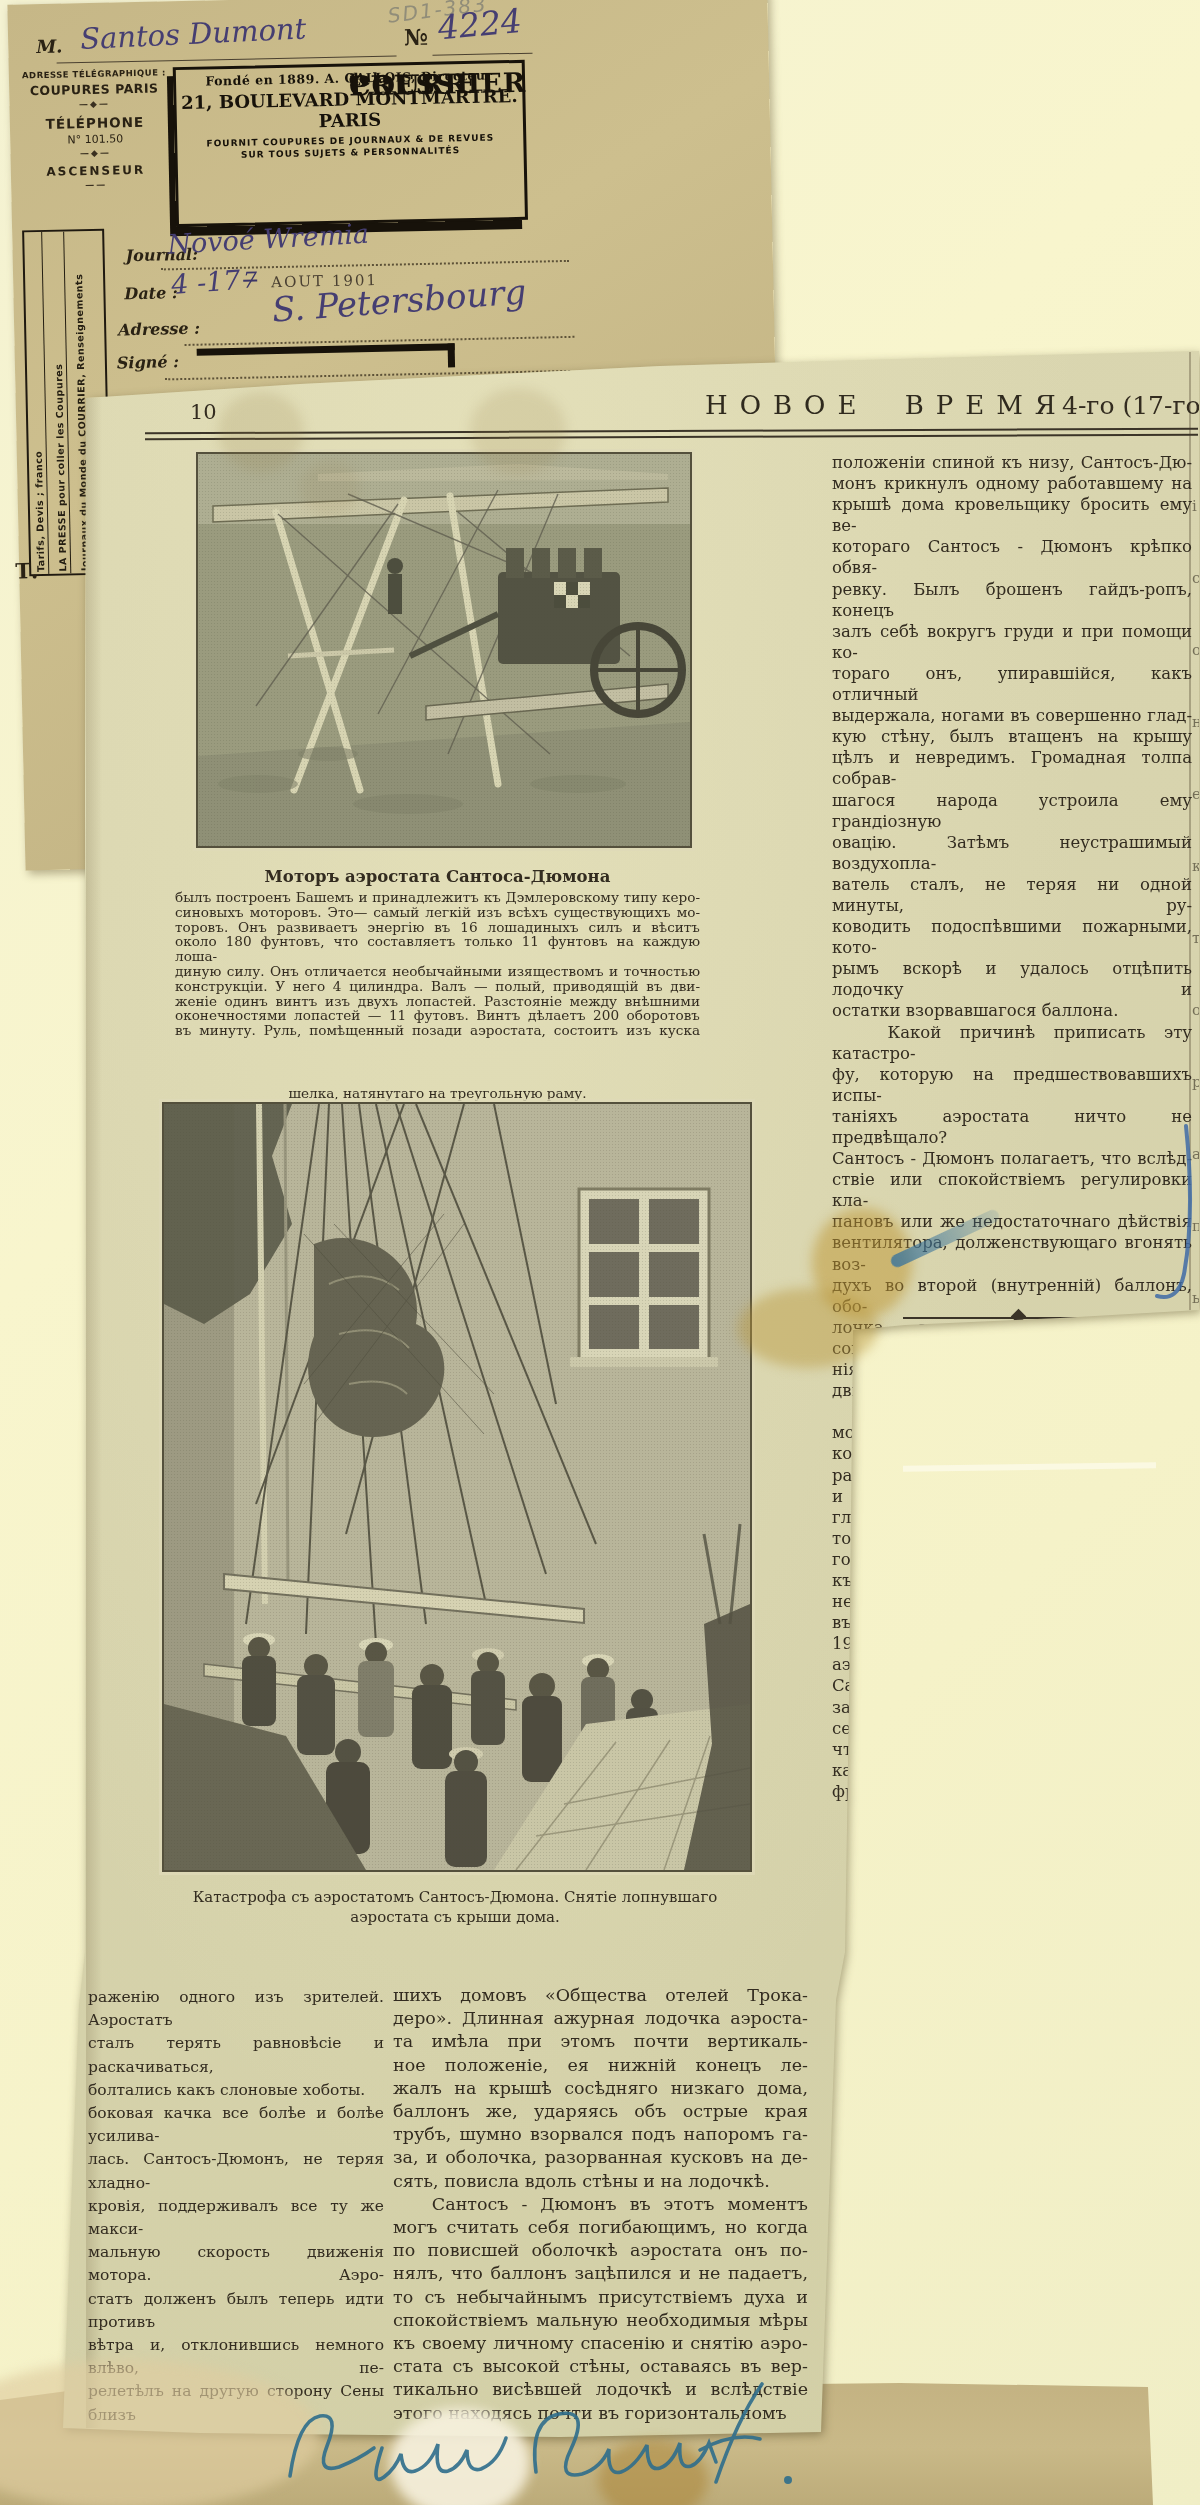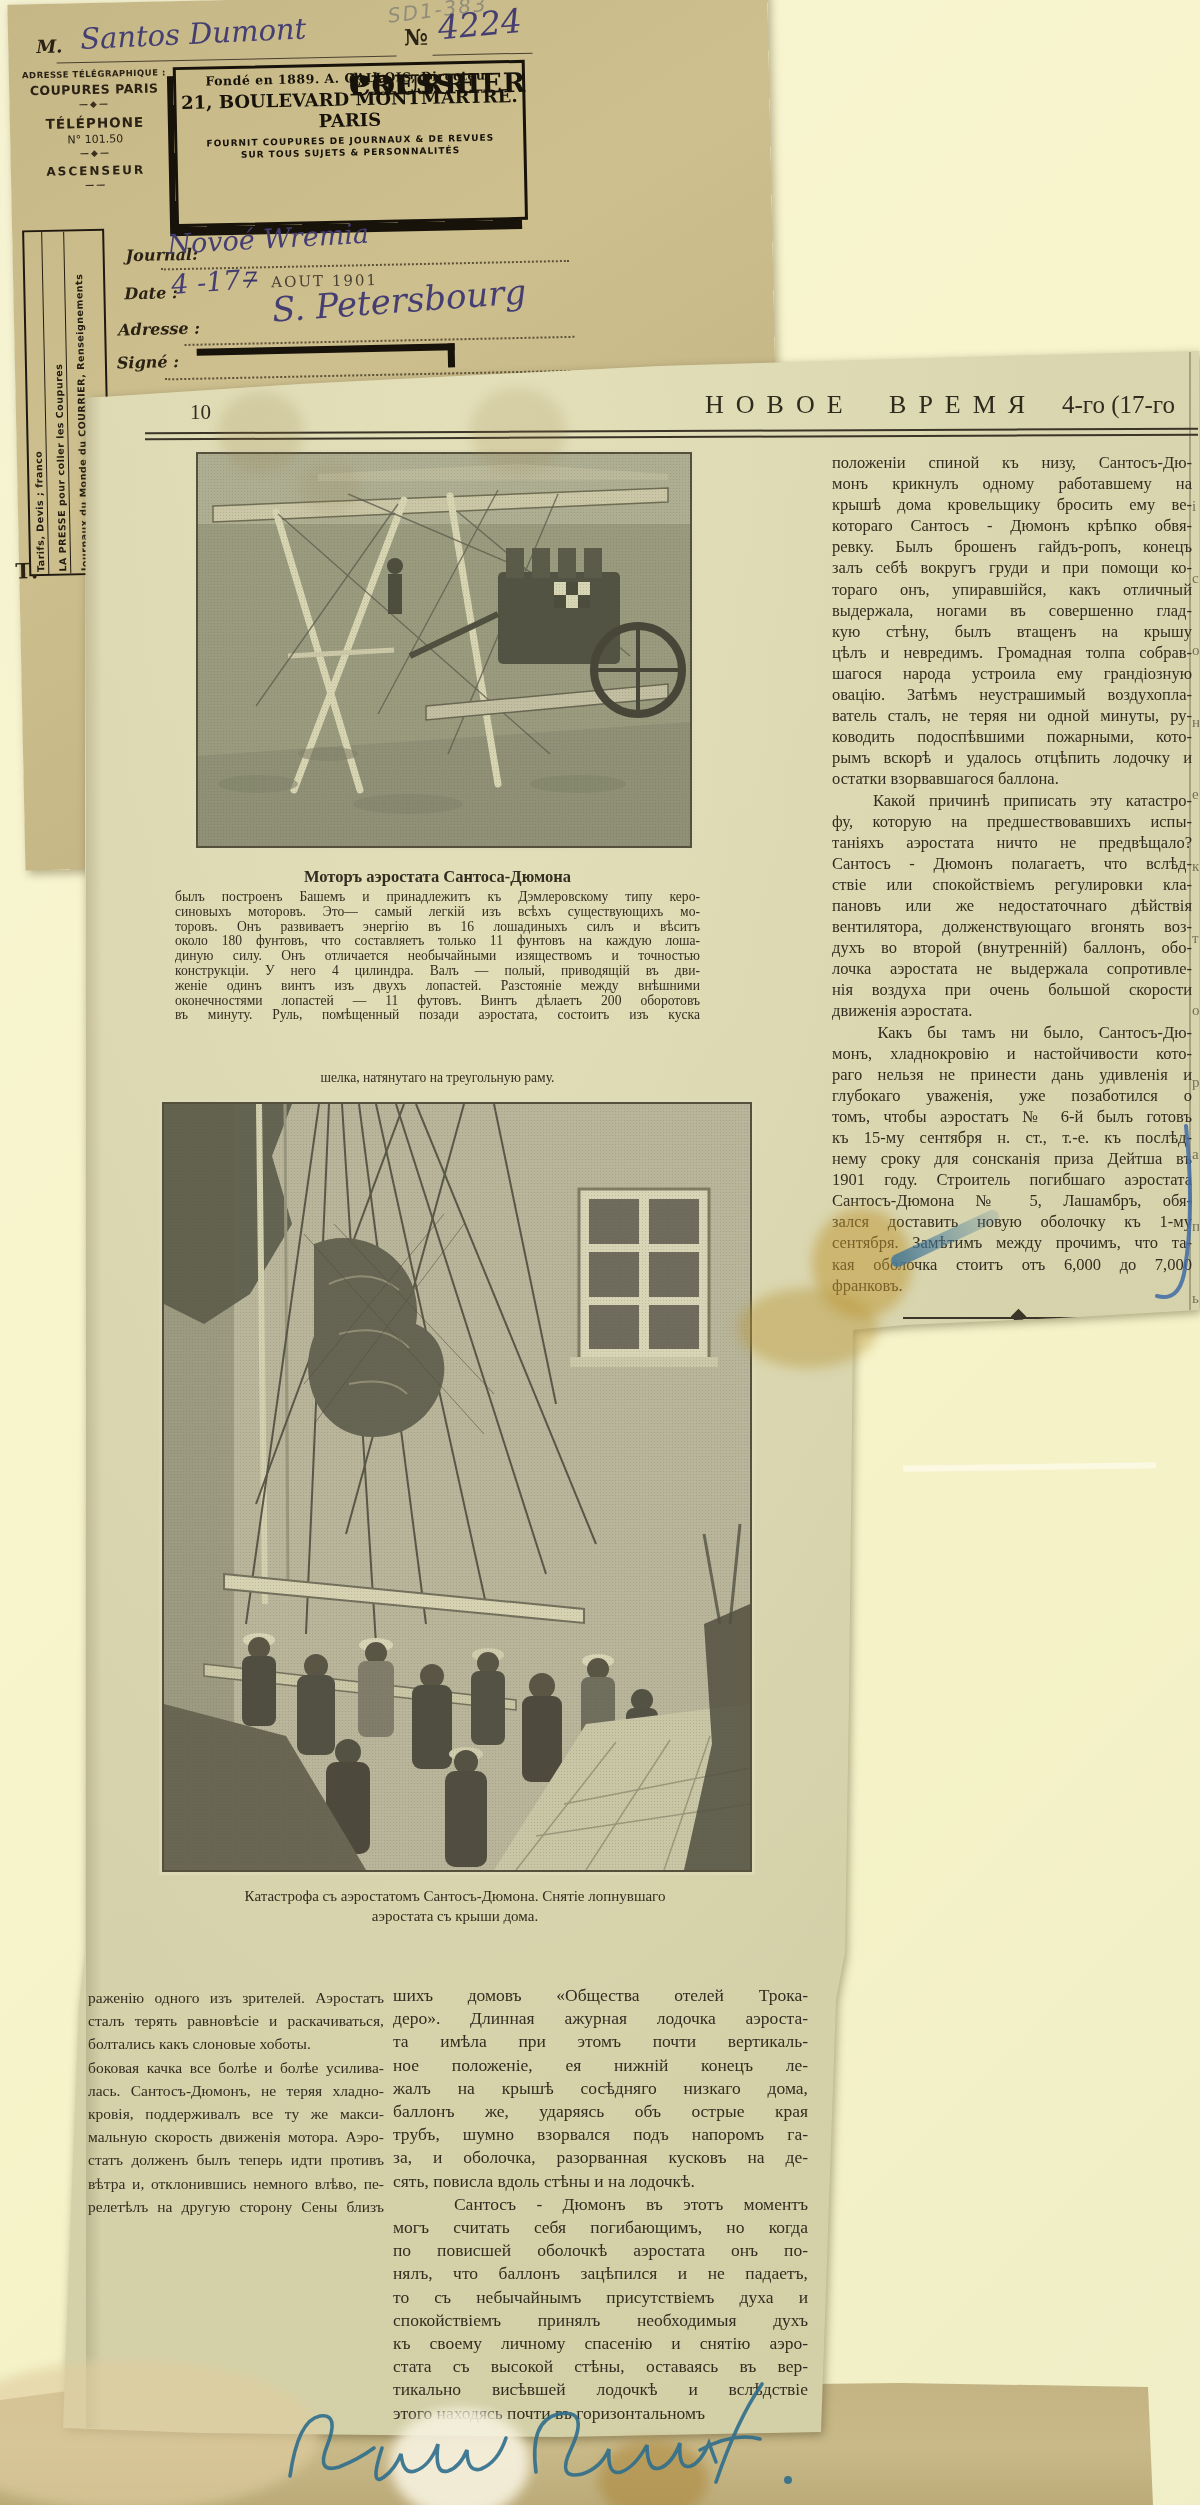--- a/index.html
+++ b/index.html
@@ -45,7 +45,7 @@
       1199px 1310px,1060px 1318px,905px 1325px,853px 1330px,
       849px 1700px,845px 1952px,836px 2000px,827px 2260px,821px 2432px,
       560px 2437px,200px 2433px,63px 2428px,71px 2210px,79px 2005px,85px 1952px,
-      86px 1400px,85px 800px);font-family:Liberation Serif, serif;}
+      86px 1400px,85px 800px);}
   .news-edge{left:86px;top:398px;width:16px;height:2030px;
     background:linear-gradient(90deg,rgba(110,95,60,.22),rgba(110,95,60,0));}
   .fold{left:1189px;top:352px;width:2px;height:958px;background:rgba(80,70,45,.35);}

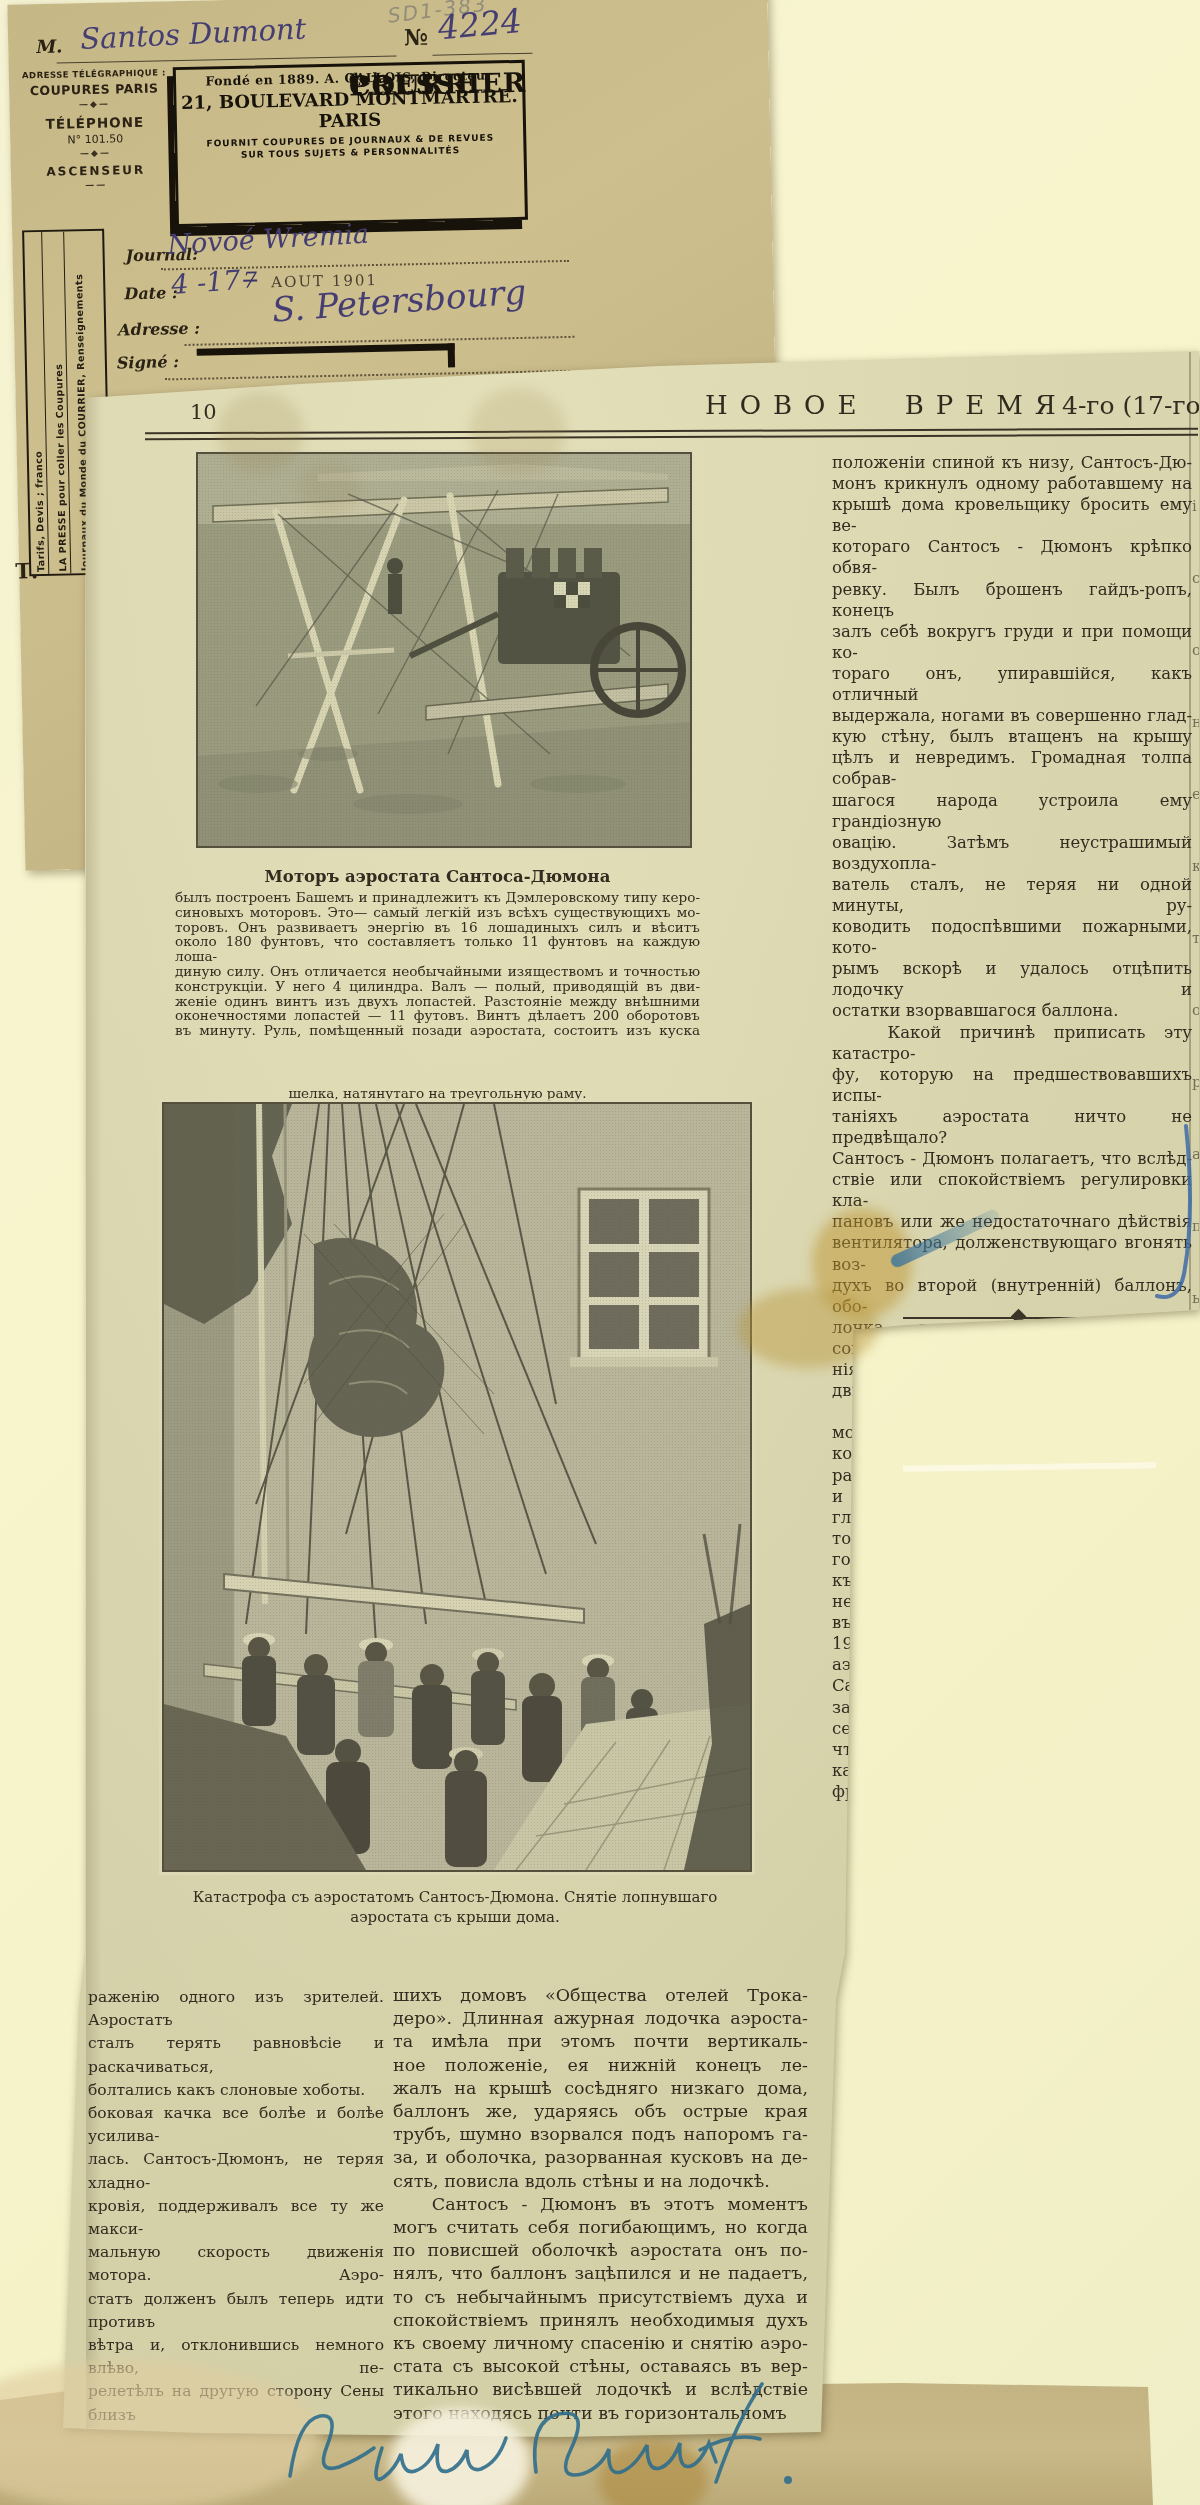--- a/index.html
+++ b/index.html
@@ -441,7 +441,7 @@
           <div class="line">по повисшей оболочкѣ аэростата онъ по-</div>
           <div class="line">нялъ, что баллонъ зацѣпился и не падаетъ,</div>
           <div class="line">то съ небычайнымъ присутствіемъ духа и</div>
-          <div class="line">спокойствіемъ принялъ необходимыя духъ</div>
+          <div class="line">спокойствіемъ мальную необходимыя мѣры</div>
           <div class="line">къ своему личному спасенію и снятію аэро-</div>
           <div class="line">стата съ высокой стѣны, оставаясь въ вер-</div>
           <div class="line">тикально висѣвшей лодочкѣ и вслѣдствіе</div>

